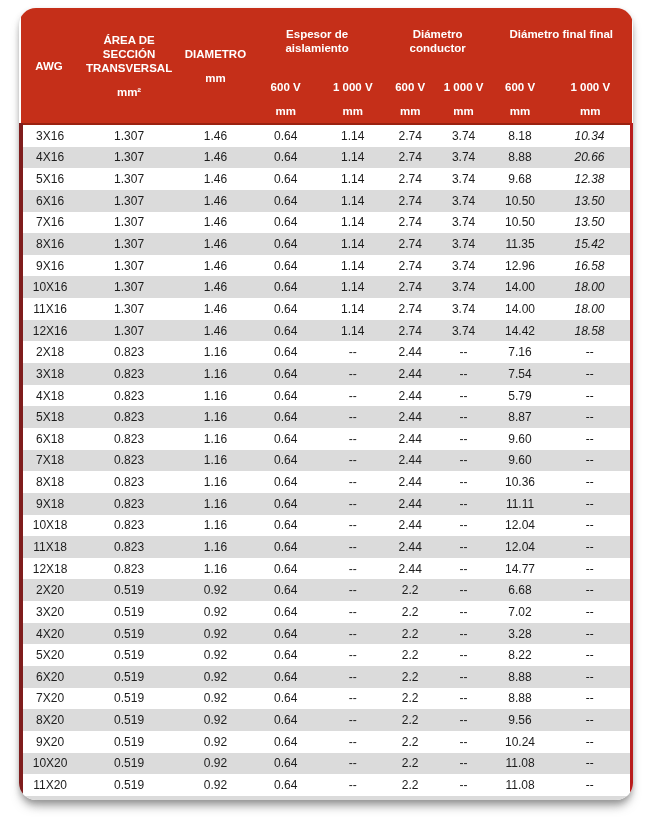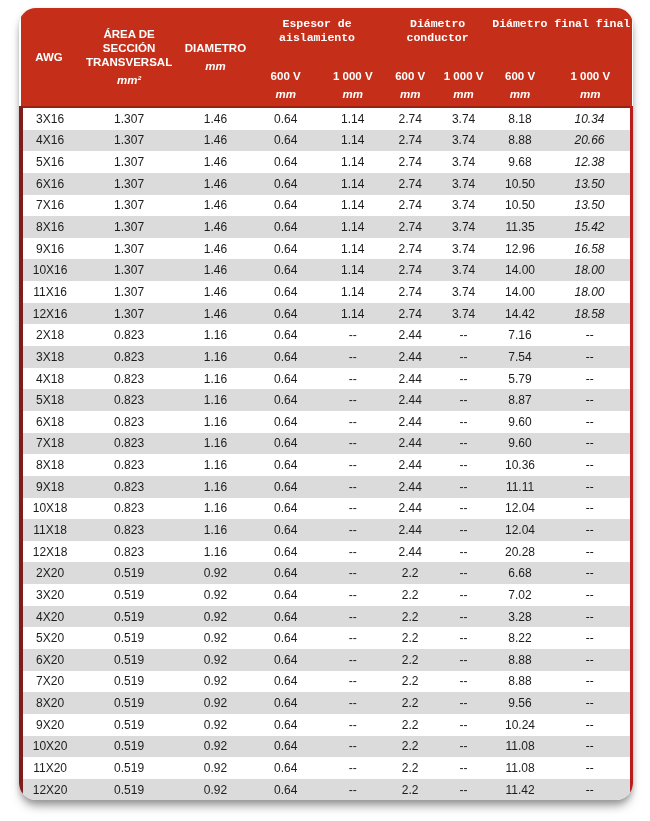--- a/index.html
+++ b/index.html
@@ -44,7 +44,7 @@
     border-bottom: 2px solid #9A2110;
   }
   th.group-col { vertical-align: top; padding-top: 9px; }
-  th.group-col .group-lbl { margin: 0 auto; font-family: Liberation Mono, monospace; }
+  th.group-col .group-lbl { margin: 10px auto; }
   th.group-col .narrow { max-width: 78px; }
   th.sub-col { vertical-align: bottom; padding-bottom: 5px; }
   th .unit-line { margin-top: 4px; font-style: italic; }

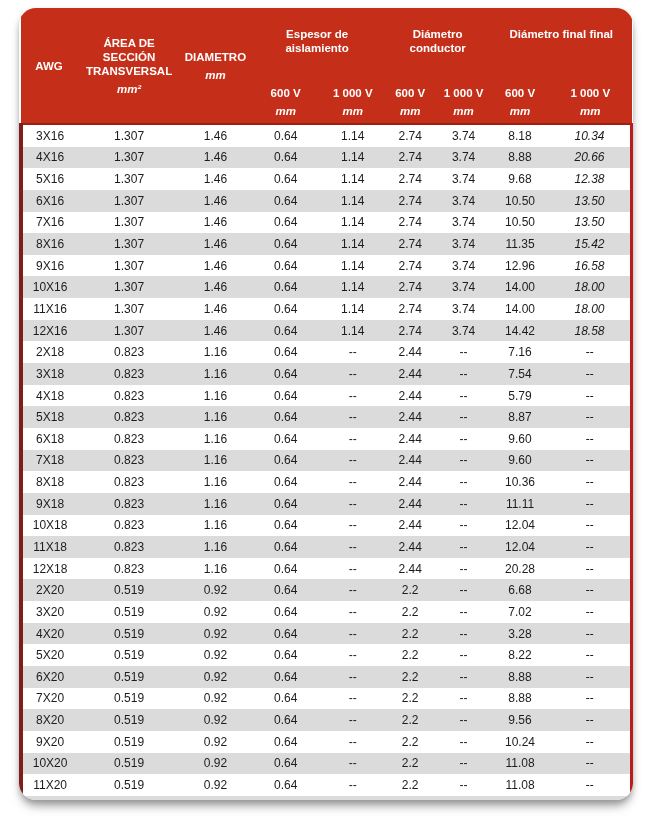--- a/index.html
+++ b/index.html
@@ -47,7 +47,7 @@
   th.group-col .group-lbl { margin: 10px auto; }
   th.group-col .narrow { max-width: 78px; }
   th.sub-col { vertical-align: bottom; padding-bottom: 5px; }
-  th .unit-line { margin-top: 4px; font-style: italic; }
+  th .unit-line { margin-top: 10px; }
   tbody td {
     height: 21.65px;
     padding: 0;

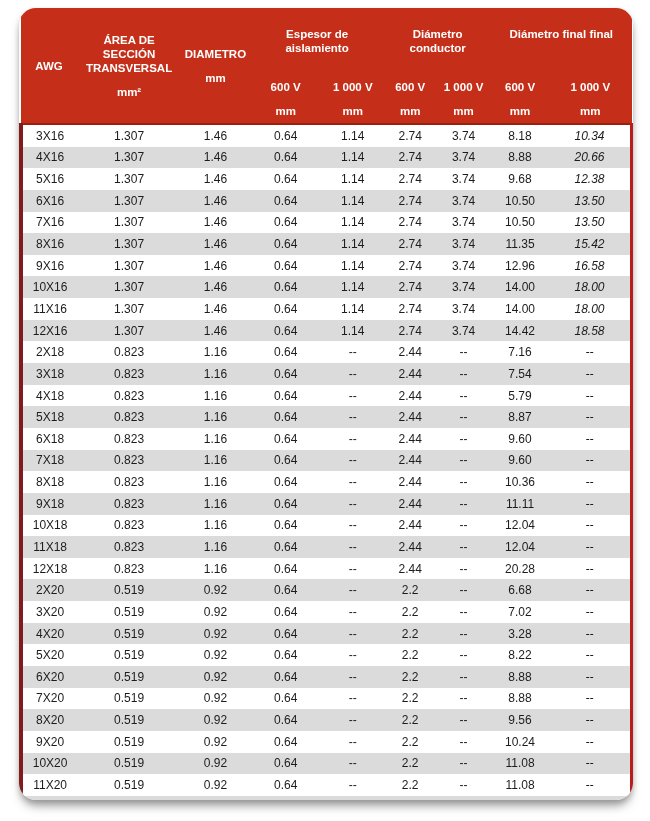--- a/index.html
+++ b/index.html
@@ -356,7 +356,7 @@
           <td>--</td>
           <td>2.44</td>
           <td>--</td>
-          <td>20.28</td>
+          <td>14.77</td>
           <td>--</td>
         </tr>
         <tr>

